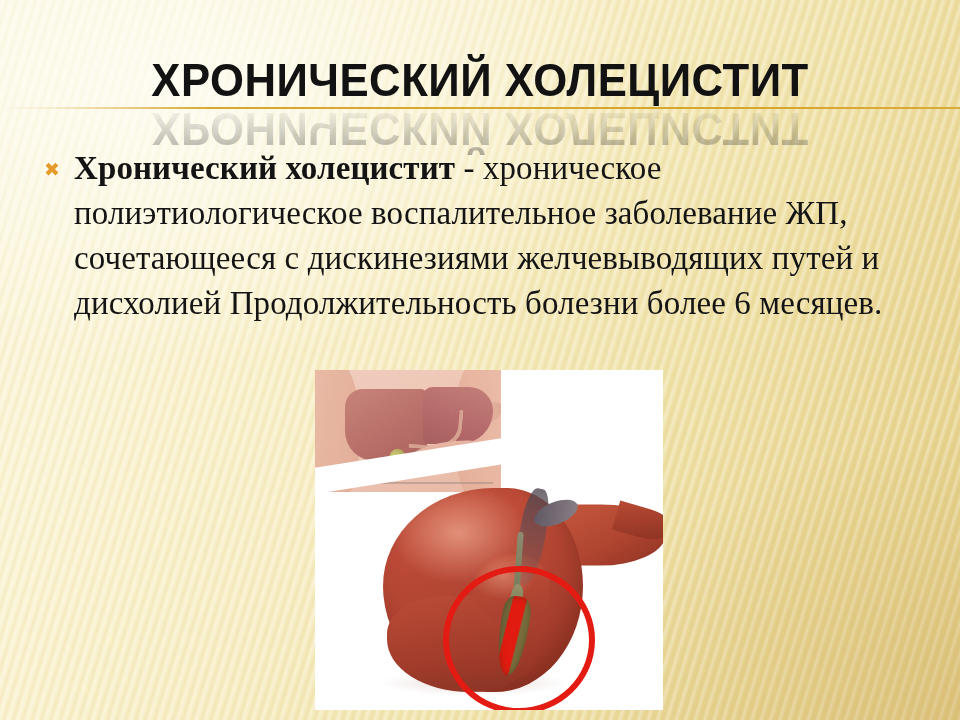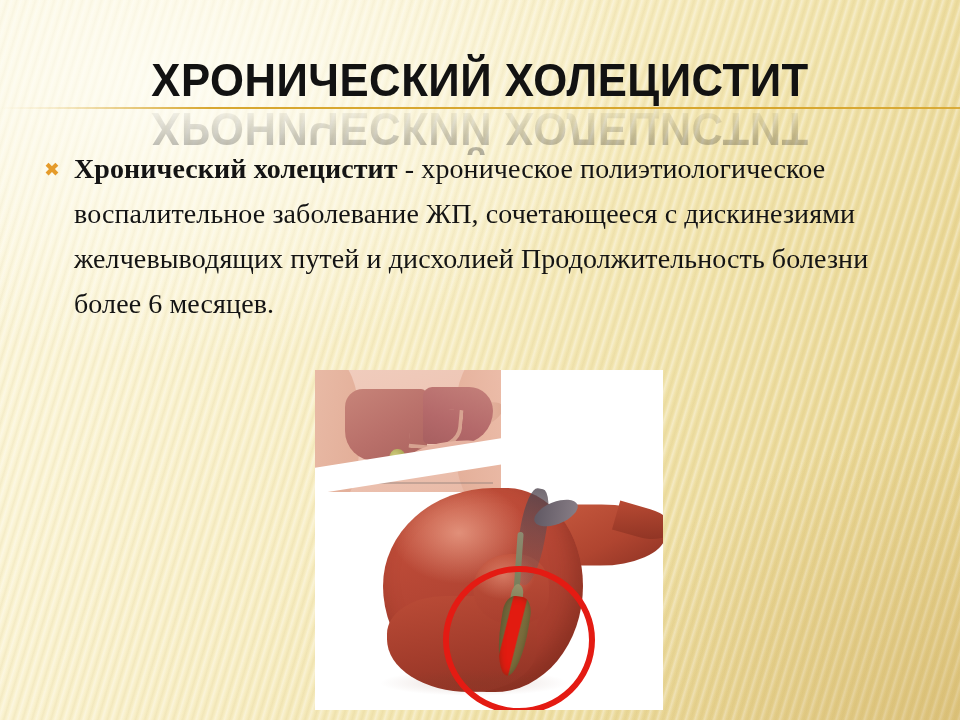--- a/index.html
+++ b/index.html
@@ -99,7 +99,7 @@
   }
   .bullet-text {
     font-family:"Liberation Serif", serif;
-    font-size:28px;
+    font-size:33px;
     line-height:45px;
     color:#141414;
     letter-spacing:.1px;

